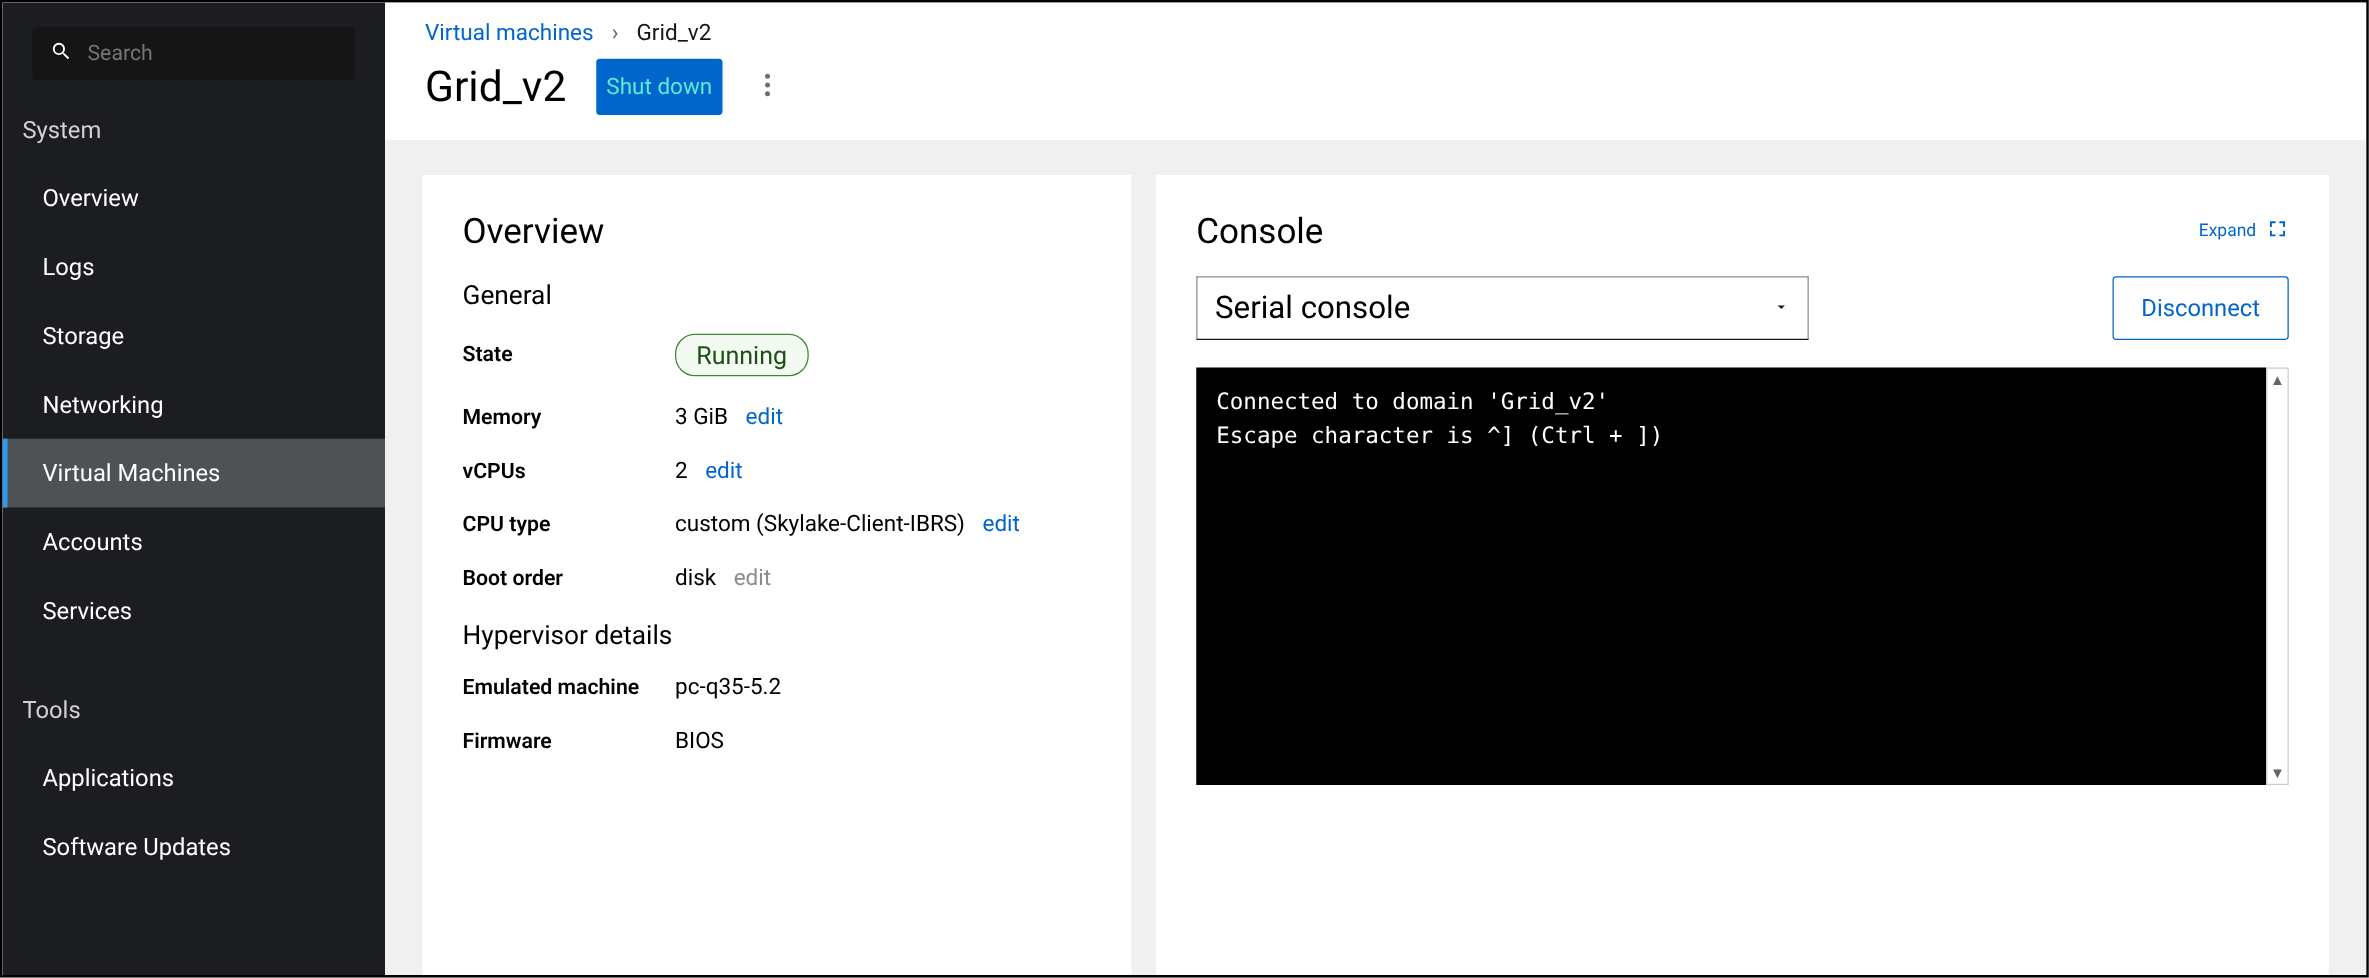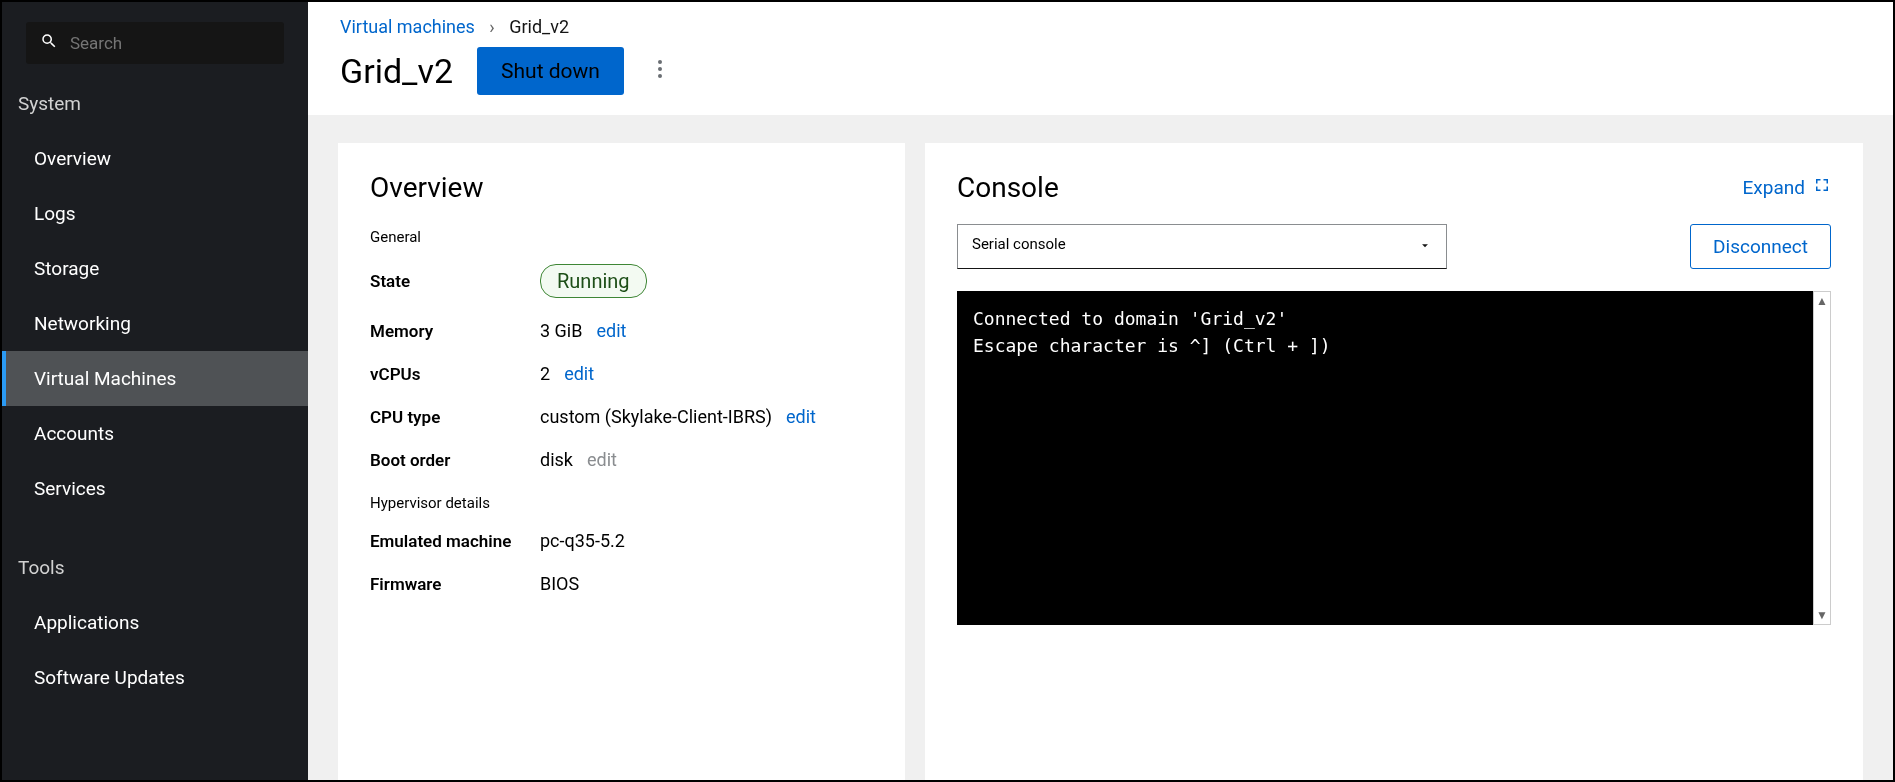--- a/index.html
+++ b/index.html
@@ -24,7 +24,7 @@
   
   .title-row { display: flex; align-items: center; padding: 4px 32px 20px; gap: 24px; }
   .page-title { font-size: 34px; font-weight: 400; }
-  .btn-primary { background: #06c; color: #000000; border: none; padding: 12px 24px; font-size: 21px; border-radius: 3px; cursor: pointer; }
+  .btn-primary { background: #06c; color: #5eead4; border: none; padding: 12px 8px; font-size: 18px; border-radius: 3px; cursor: pointer; }
   .kebab { cursor: pointer; }
   .kebab svg { width: 24px; height: 24px; }
   

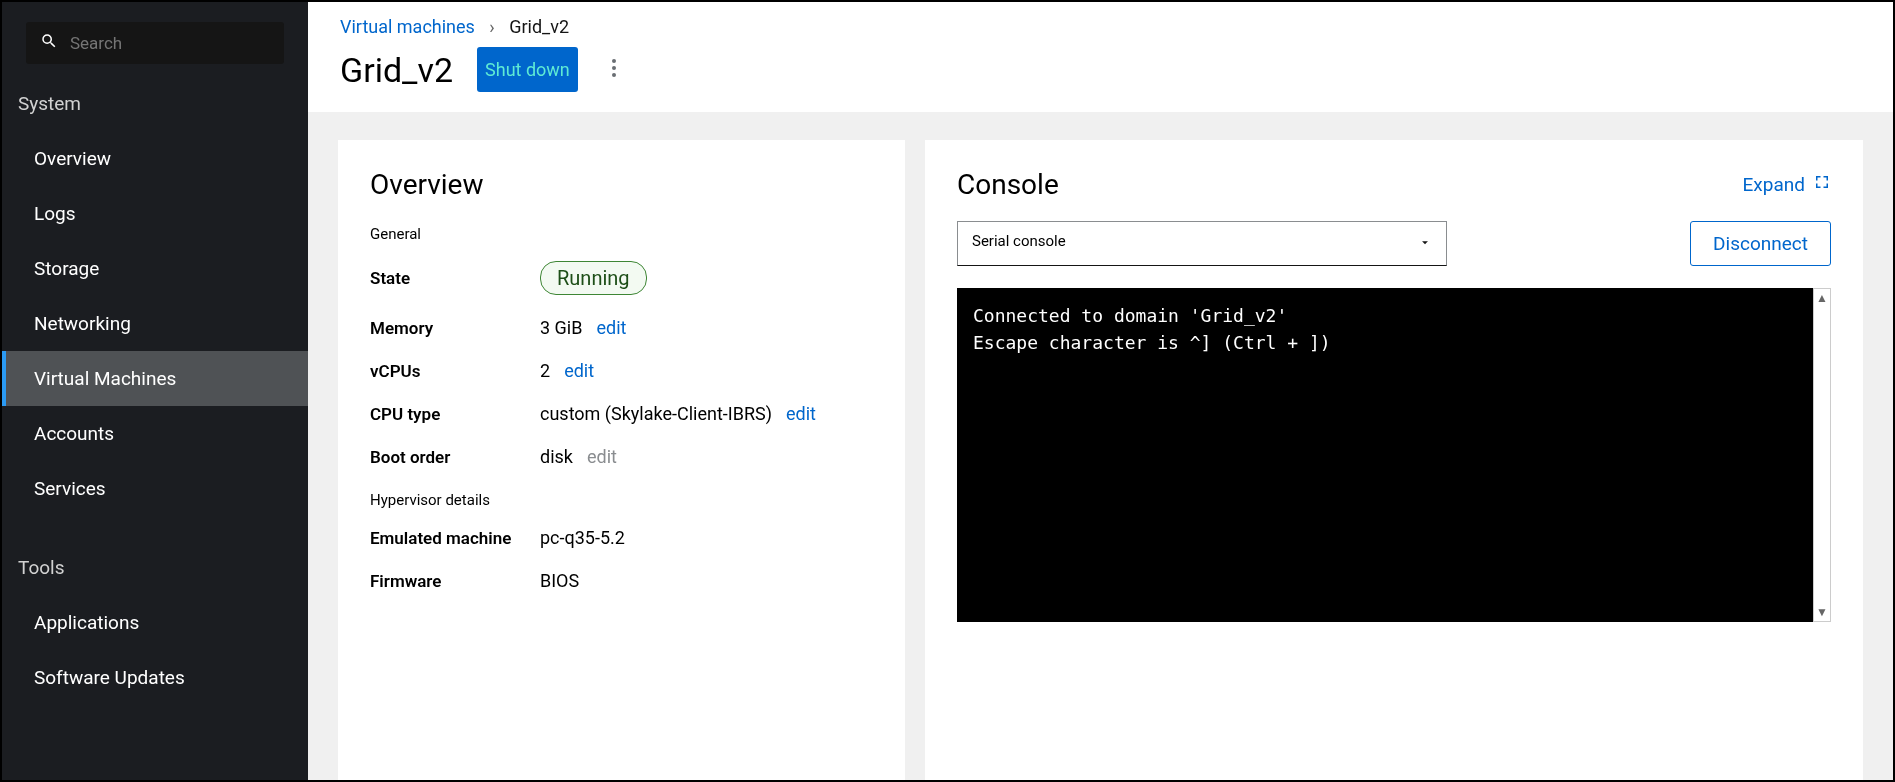--- a/index.html
+++ b/index.html
@@ -48,7 +48,7 @@
   
   .card.console { display: flex; flex-direction: column; }
   .console-head { display: flex; justify-content: space-between; align-items: center; margin-bottom: 20px; }
-  .expand-link { color: #06c; font-size: 19px; text-decoration: none; display: inline-flex; align-items: center; gap: 8px; cursor: pointer; }
+  .expand-link { color: #06c; font-size: 14px; text-decoration: none; display: inline-flex; align-items: center; gap: 8px; cursor: pointer; }
   .expand-link svg { width: 18px; height: 18px; fill: #06c; }
   
   .console-toolbar { display: flex; justify-content: space-between; margin-bottom: 22px; }

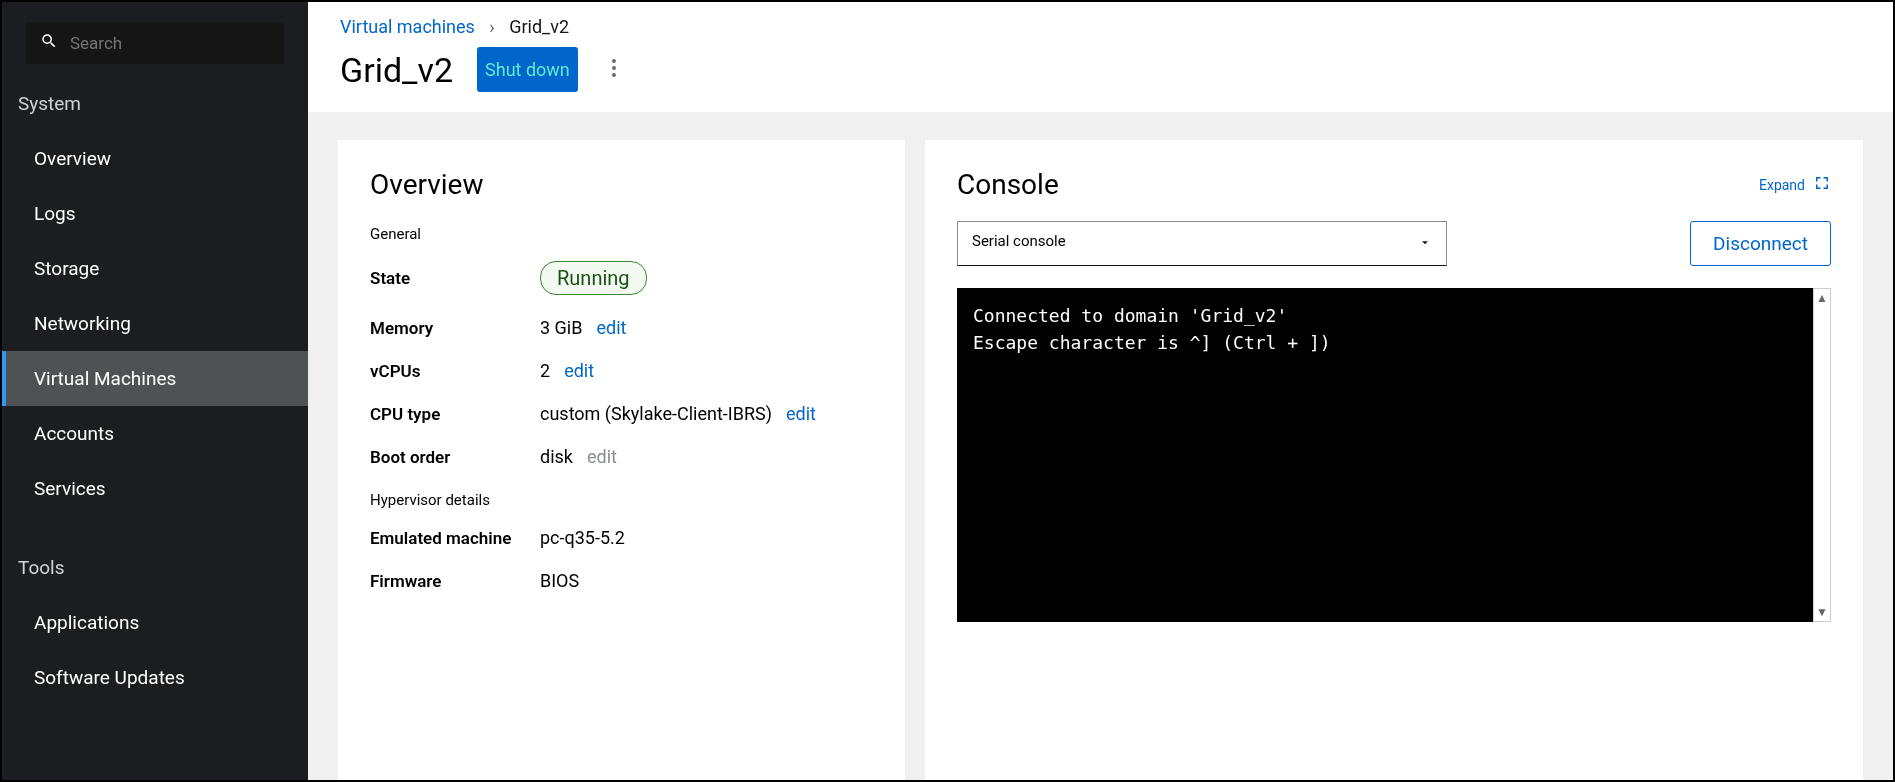--- a/index.html
+++ b/index.html
@@ -32,7 +32,7 @@
   .card { background: #fff; padding: 28px 32px; }
   
   .card h2 { font-size: 28px; font-weight: 400; margin-bottom: 24px; }
-  .card h3 { font-size: 15px; font-weight: 400; margin-bottom: 18px; margin-top: 24px; }
+  .card h3 { font-size: 21px; font-weight: 400; margin-bottom: 18px; margin-top: 24px; }
   
   .kv { display: grid; grid-template-columns: 170px 1fr; align-items: center; margin-bottom: 22px; }
   .kv-label { font-size: 17px; font-weight: 600; }

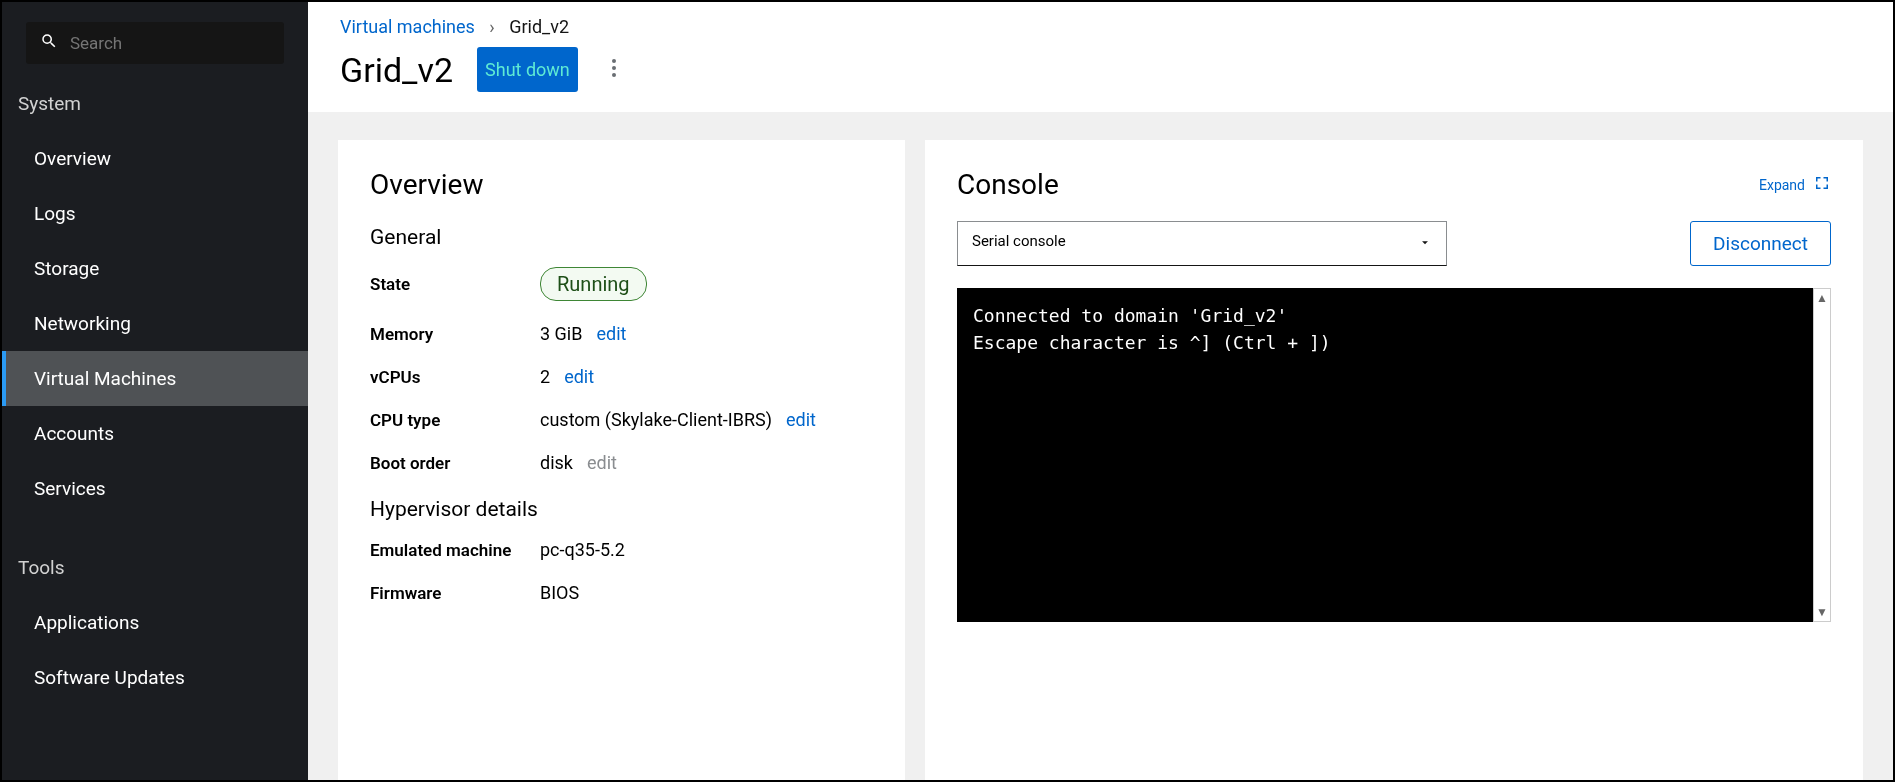--- a/index.html
+++ b/index.html
@@ -53,7 +53,7 @@
   
   .console-toolbar { display: flex; justify-content: space-between; margin-bottom: 22px; }
   .select-wrap { position: relative; width: 490px; border: 1px solid #8a8d90; border-bottom: 1px solid #151515; }
-  .select-wrap select { width: 100%; appearance: none; border: none; background: transparent; padding: 10px 14px; font-size: 15px; outline: none; }
+  .select-wrap select { width: 100%; appearance: none; border: none; background: transparent; padding: 10px 14px; font-size: 25px; outline: none; }
   .select-caret { position: absolute; right: 14px; top: 50%; transform: translateY(-50%); pointer-events: none; }
   .btn-outline { border: 1px solid #06c; background: #fff; color: #06c; padding: 10px 22px; font-size: 19px; border-radius: 3px; cursor: pointer; }
   

